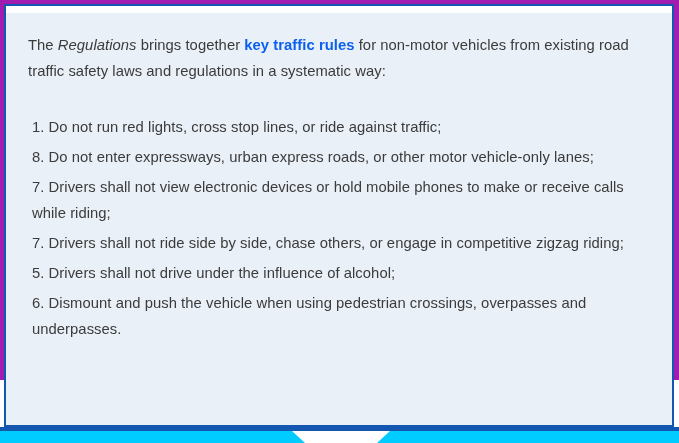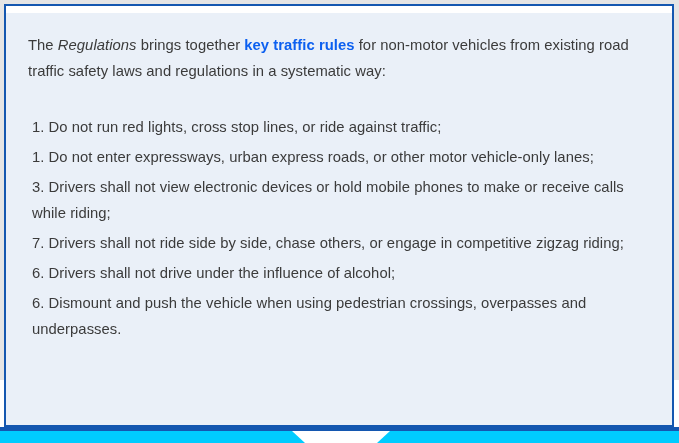--- a/index.html
+++ b/index.html
@@ -19,7 +19,7 @@
     position: relative;
     width: 679px;
     height: 380px;
-    background: #e5e5e5;
+    background: #a21caf;
   }
 
   

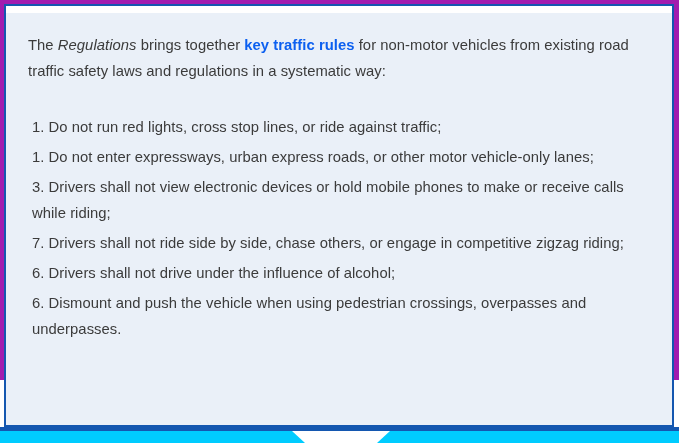--- a/index.html
+++ b/index.html
@@ -114,7 +114,7 @@
         <div class="para-gap"></div>
 
         <p class="rule-line">1. Do not run red lights, cross stop lines, or ride against traffic;</p>
-        <p class="rule-line">1. Do not enter expressways, urban express roads, or other motor vehicle-only lanes;</p>
+        <p class="rule-line">8. Do not enter expressways, urban express roads, or other motor vehicle-only lanes;</p>
         <p class="rule-line">3. Drivers shall not view electronic devices or hold mobile phones to make or receive calls while riding;</p>
         <p class="rule-line">7. Drivers shall not ride side by side, chase others, or engage in competitive zigzag riding;</p>
         <p class="rule-line">6. Drivers shall not drive under the influence of alcohol;</p>

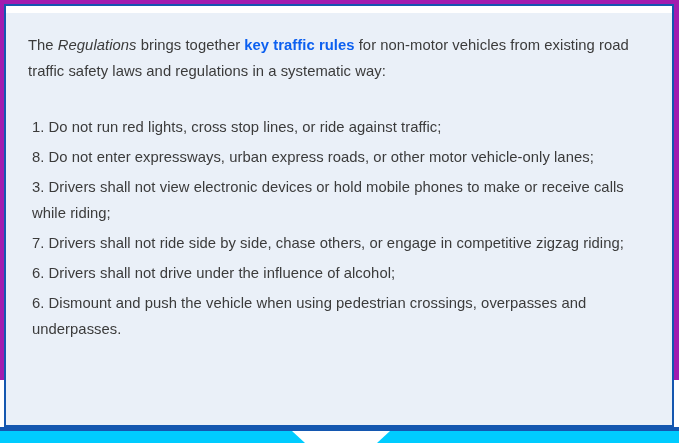--- a/index.html
+++ b/index.html
@@ -115,7 +115,7 @@
 
         <p class="rule-line">1. Do not run red lights, cross stop lines, or ride against traffic;</p>
         <p class="rule-line">8. Do not enter expressways, urban express roads, or other motor vehicle-only lanes;</p>
-        <p class="rule-line">3. Drivers shall not view electronic devices or hold mobile phones to make or receive calls while riding;</p>
+        <p class="rule-line">7. Drivers shall not view electronic devices or hold mobile phones to make or receive calls while riding;</p>
         <p class="rule-line">7. Drivers shall not ride side by side, chase others, or engage in competitive zigzag riding;</p>
         <p class="rule-line">6. Drivers shall not drive under the influence of alcohol;</p>
         <p class="rule-line">6. Dismount and push the vehicle when using pedestrian crossings, overpasses and underpasses.</p>

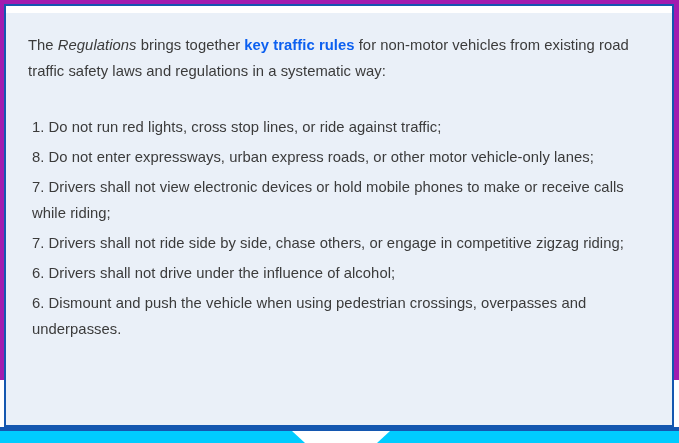--- a/index.html
+++ b/index.html
@@ -117,7 +117,7 @@
         <p class="rule-line">8. Do not enter expressways, urban express roads, or other motor vehicle-only lanes;</p>
         <p class="rule-line">7. Drivers shall not view electronic devices or hold mobile phones to make or receive calls while riding;</p>
         <p class="rule-line">7. Drivers shall not ride side by side, chase others, or engage in competitive zigzag riding;</p>
-        <p class="rule-line">6. Drivers shall not drive under the influence of alcohol;</p>
+        <p class="rule-line">5. Drivers shall not drive under the influence of alcohol;</p>
         <p class="rule-line">6. Dismount and push the vehicle when using pedestrian crossings, overpasses and underpasses.</p>
 
       </div>

